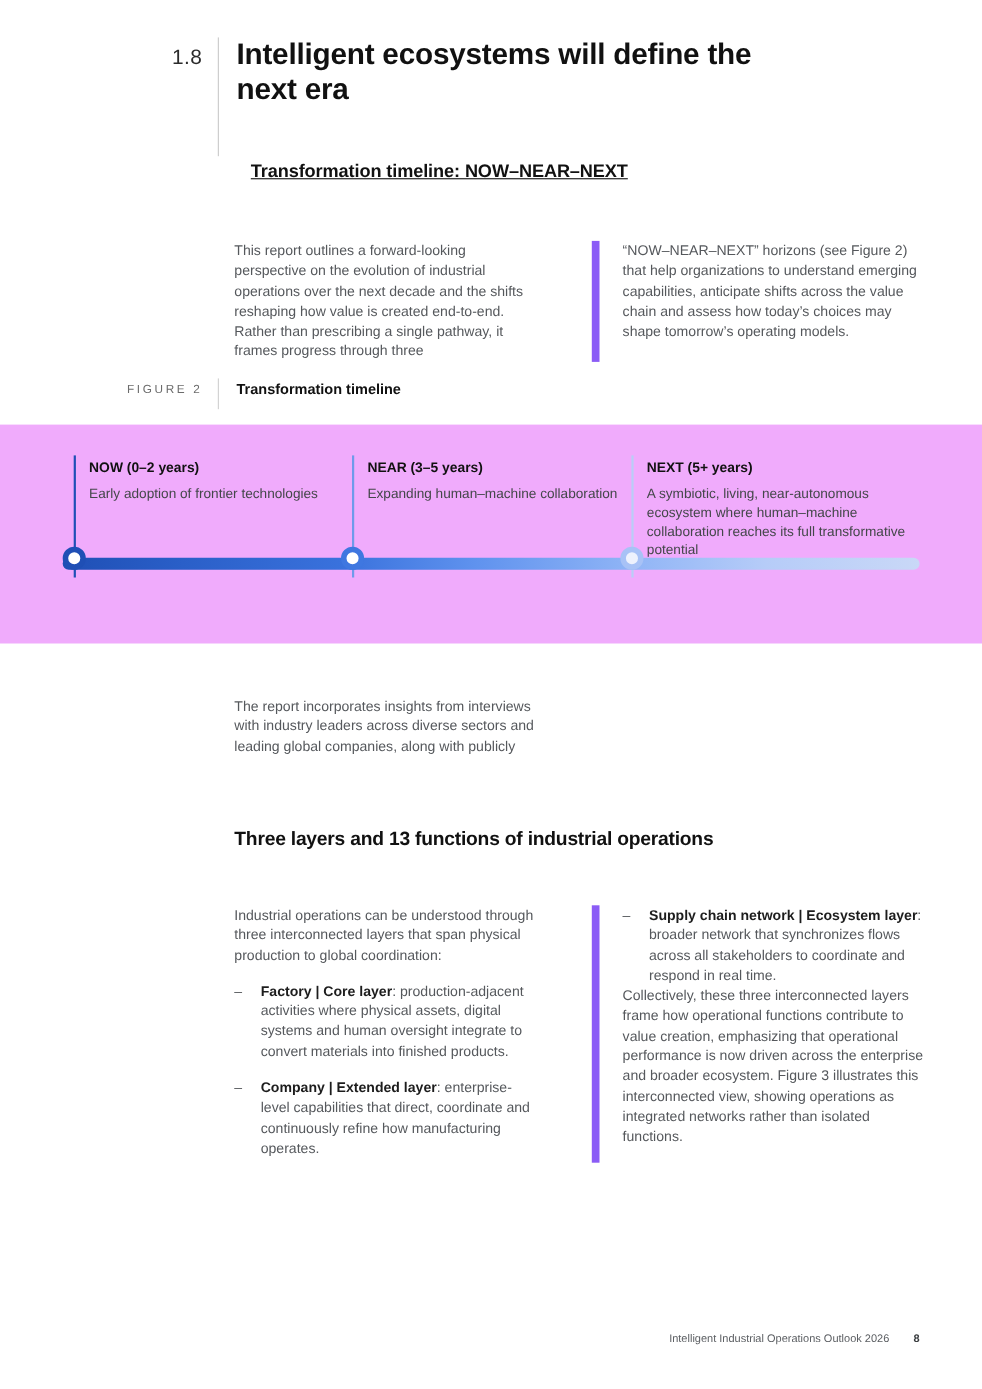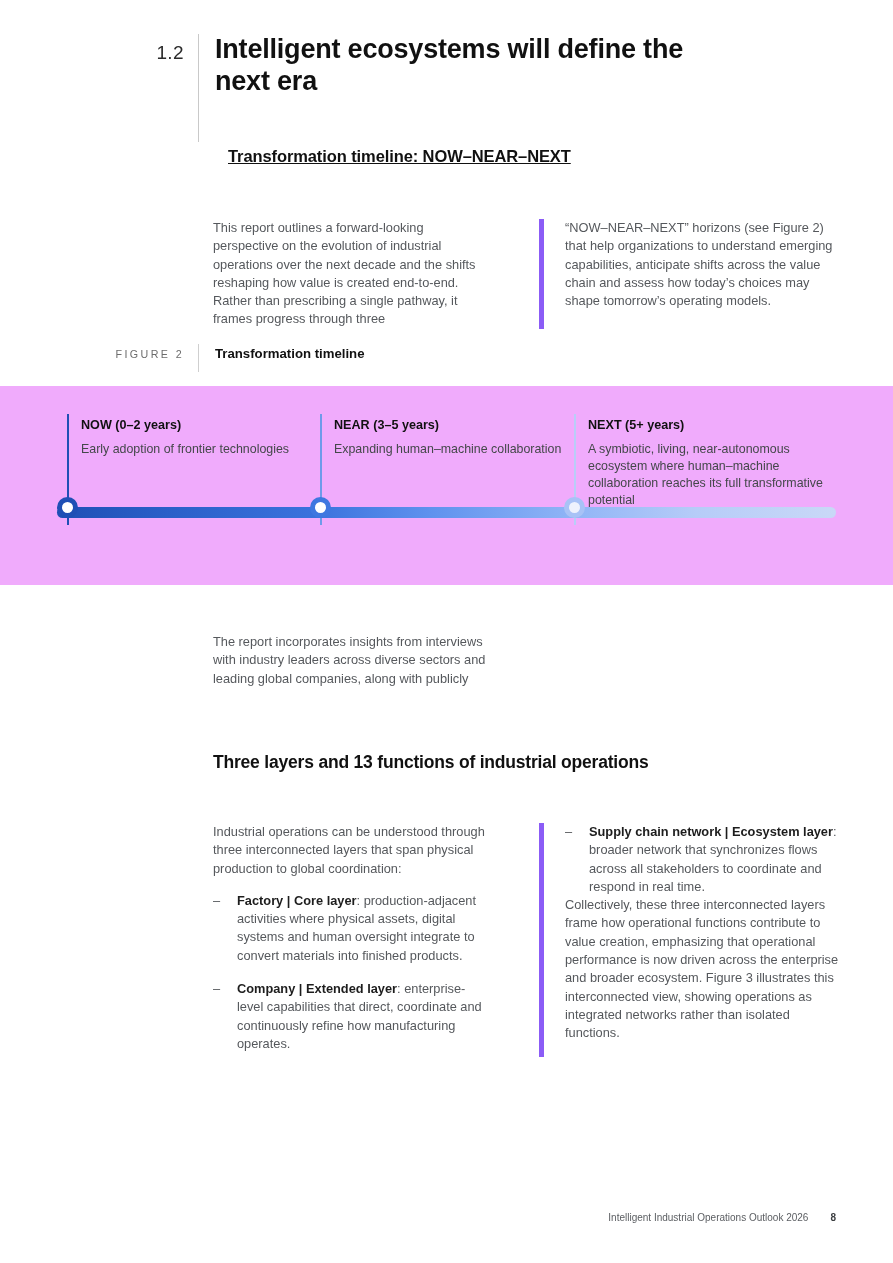--- a/index.html
+++ b/index.html
@@ -250,7 +250,7 @@
 <body>
 
 <div class="section-head">
-  <div class="section-number">1.2</div>
+  <div class="section-number">1.8</div>
   <div class="section-rule"></div>
   <div class="section-title">Intelligent ecosystems will define the next era</div>
 </div>

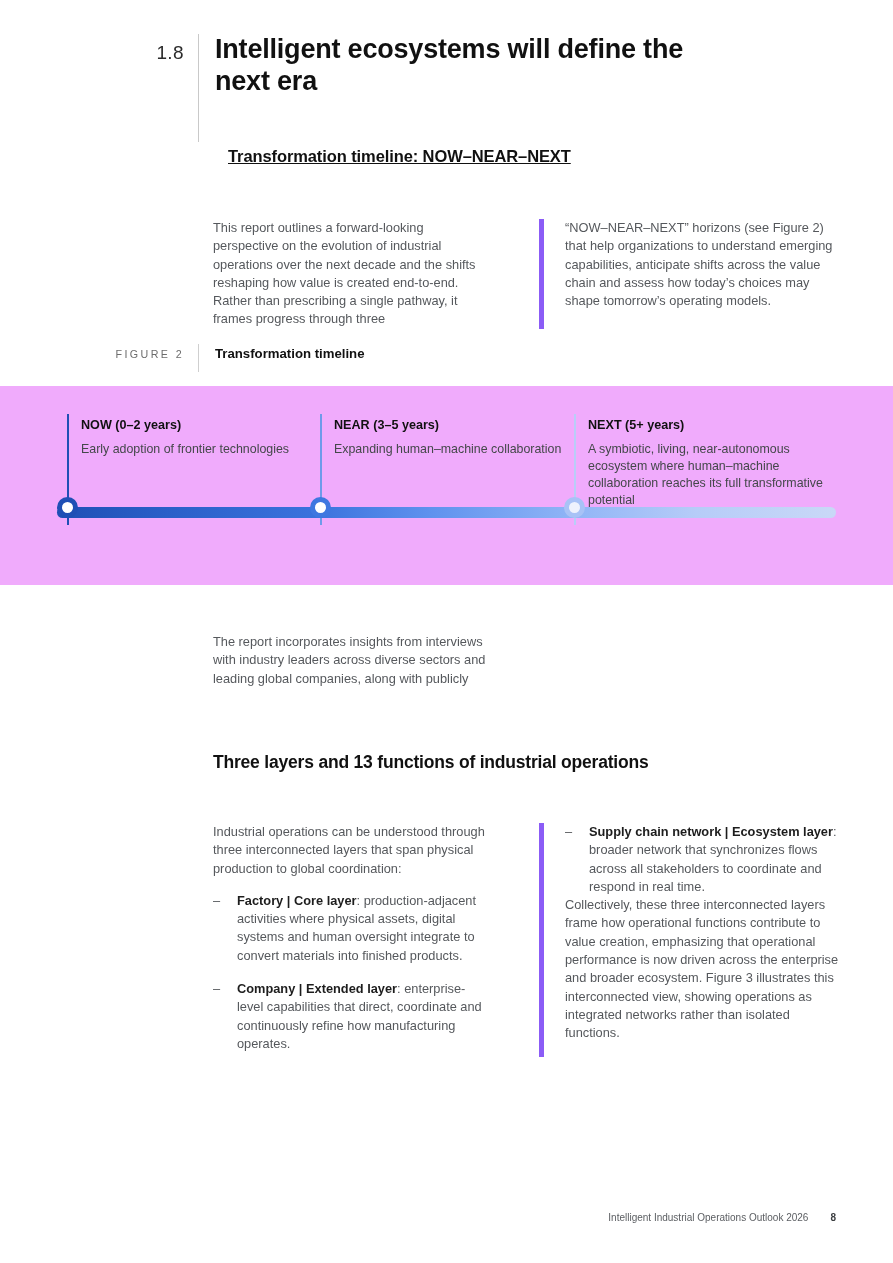--- a/index.html
+++ b/index.html
@@ -78,7 +78,7 @@
   }
   .col.right {
     padding-left: 21px;
-    border-left: 5px solid #8b5cf6;
+    border-left: 7px solid #8b5cf6;
     width: 292px;
     margin-left: 48px;
   }

